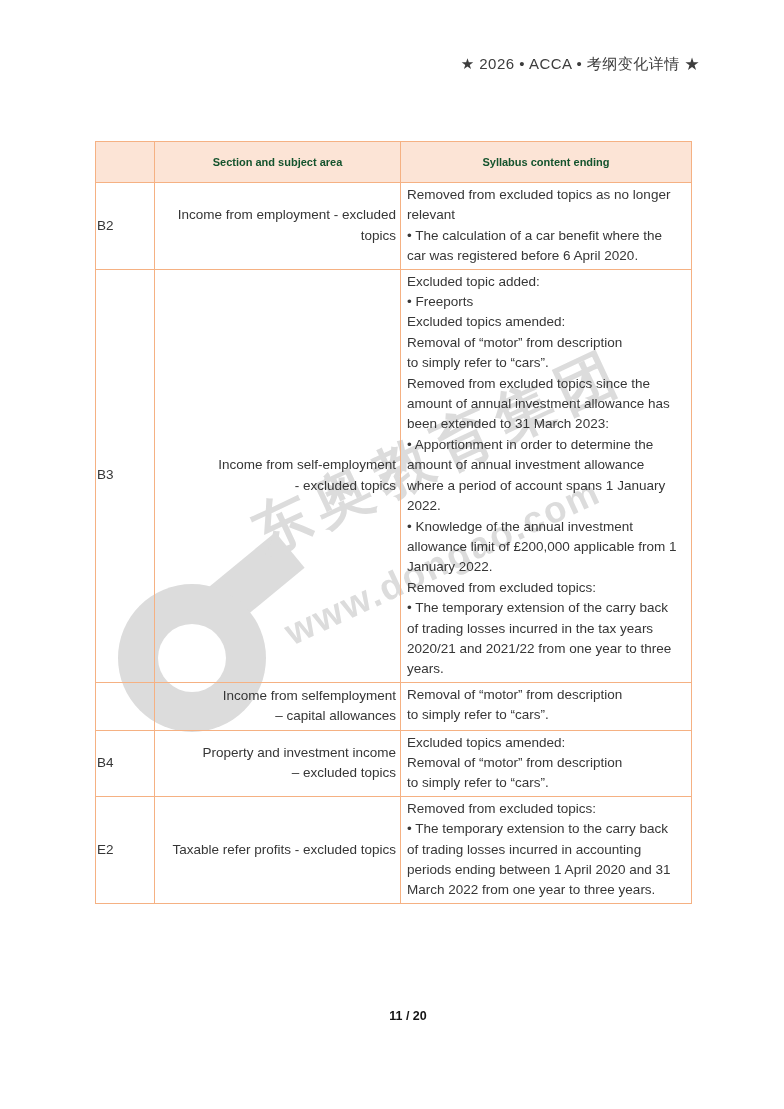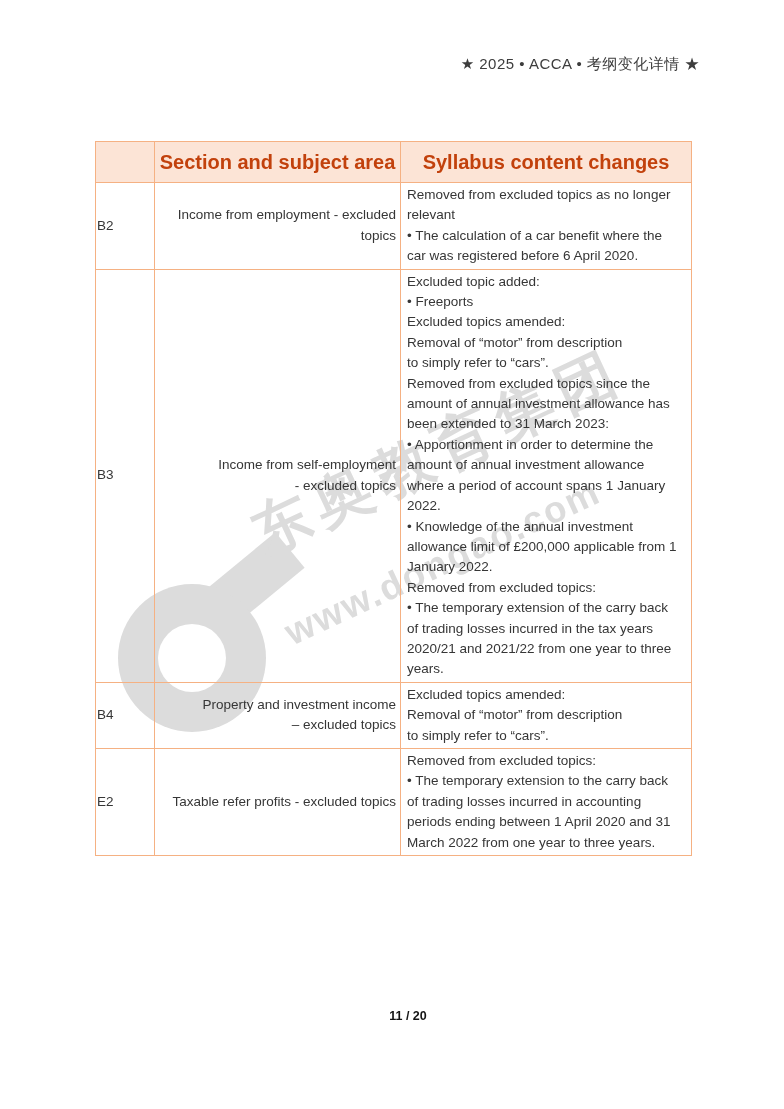--- a/index.html
+++ b/index.html
@@ -81,7 +81,7 @@
     <div class="wm-url">www.dongao.com</div>
   </div>
 
-  <div class="hdr">★ 2025 • ACCA • 考纲变化详情 ★</div>
+  <div class="hdr">★ 2026 • ACCA • 考纲变化详情 ★</div>
 
 
   <table class="tbl">

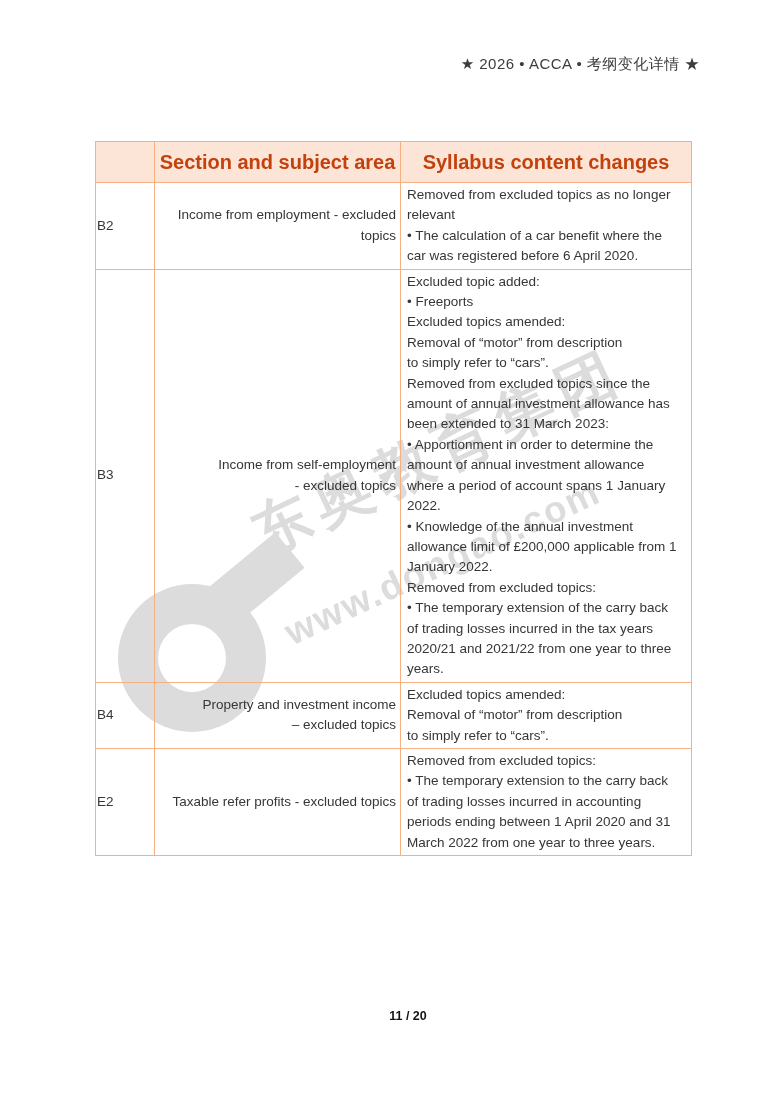--- a/index.html
+++ b/index.html
@@ -55,7 +55,7 @@
   .tbl th, .tbl td { border:1px solid #f5b183; }
   .tbl thead th {
     background:#fce4d6; height:38px;
-    font-size:20px; font-weight:bold; color:#c2410c;
+    font-size:11px; font-weight:bold; color:#14532d;
     text-align:center; vertical-align:middle;
   }
   .tbl td {

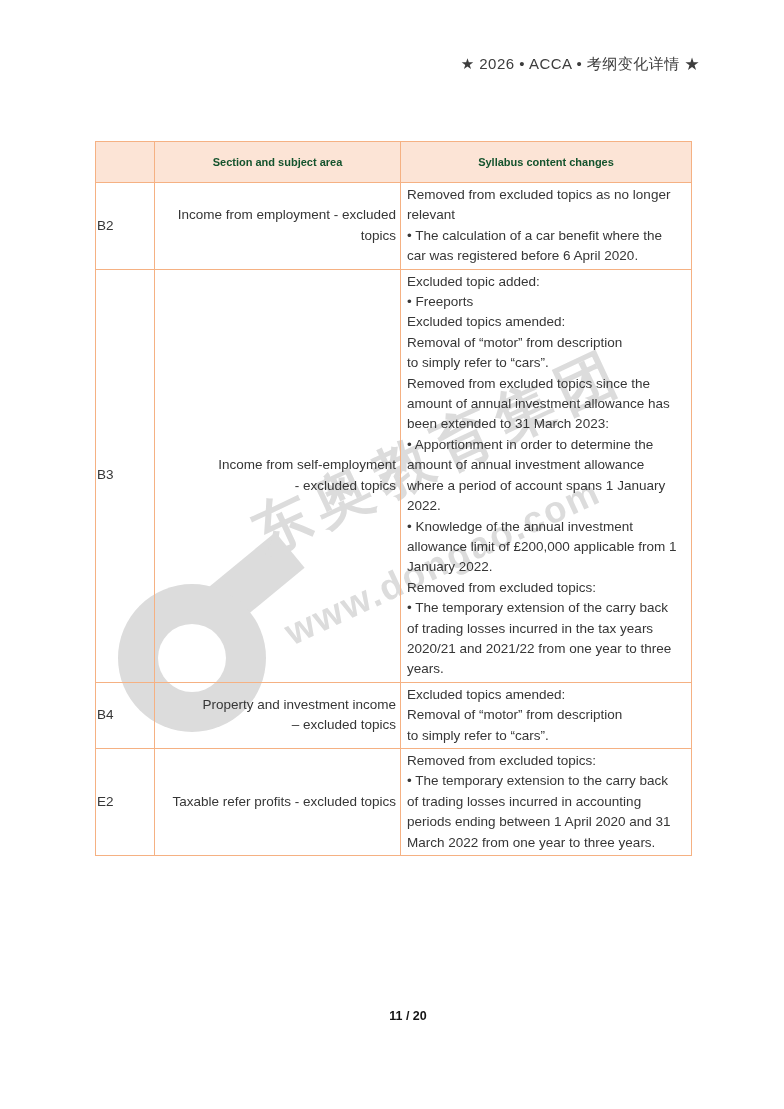--- a/index.html
+++ b/index.html
@@ -94,7 +94,7 @@
       <tr>
         <th></th>
         <th>Section and subject area</th>
-        <th>Syllabus content changes</th>
+        <th>Syllabus content ending</th>
       </tr>
     </thead>
     <tbody>

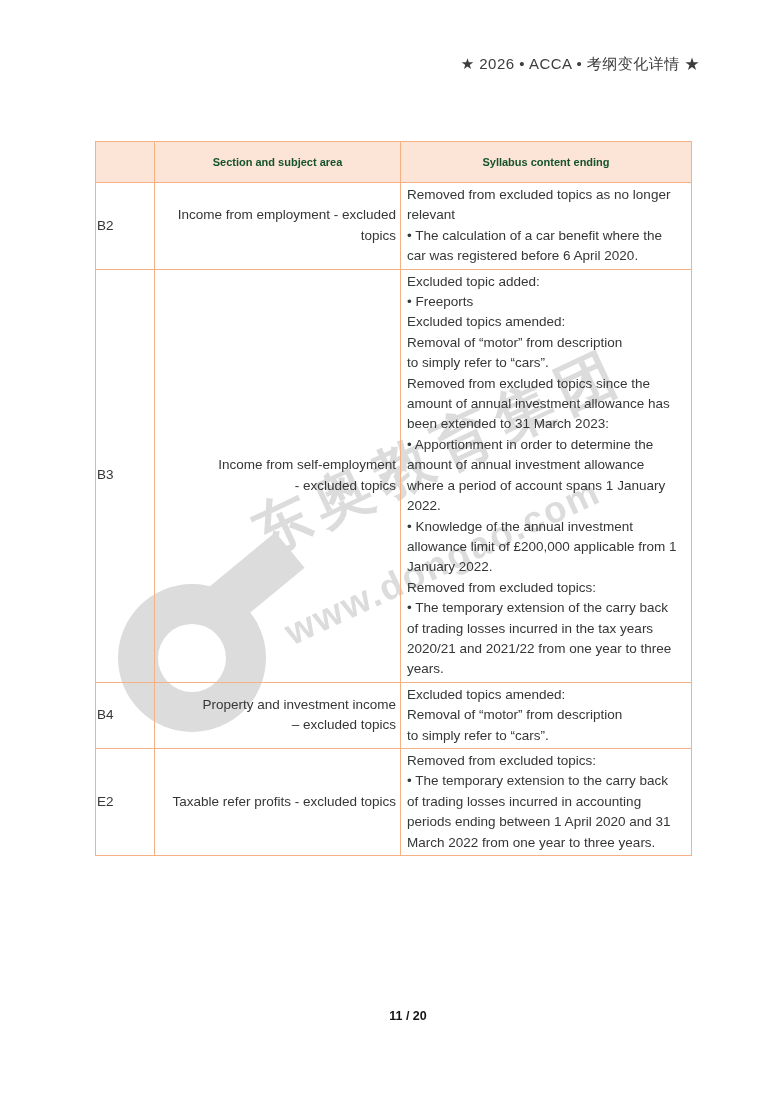--- a/index.html
+++ b/index.html
@@ -133,6 +133,13 @@
 years.</td>
       </tr>
       <tr>
+        <td class="code"></td>
+        <td class="section">Income from selfemployment
+– capital allowances</td>
+        <td class="changes">Removal of “motor” from description
+to simply refer to “cars”.</td>
+      </tr>
+      <tr>
         <td class="code">B4</td>
         <td class="section">Property and investment income
 – excluded topics</td>

